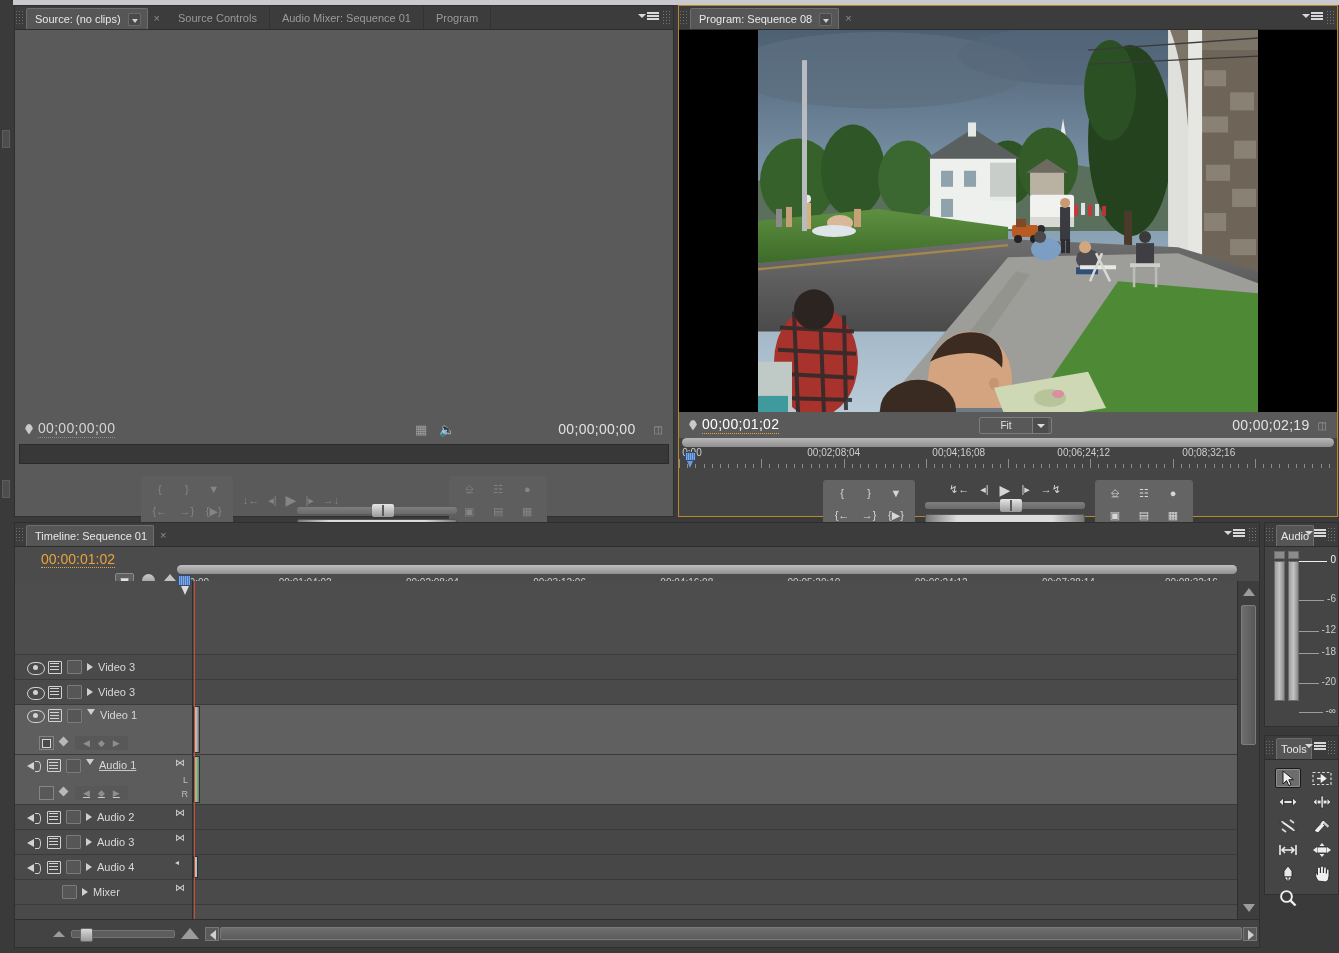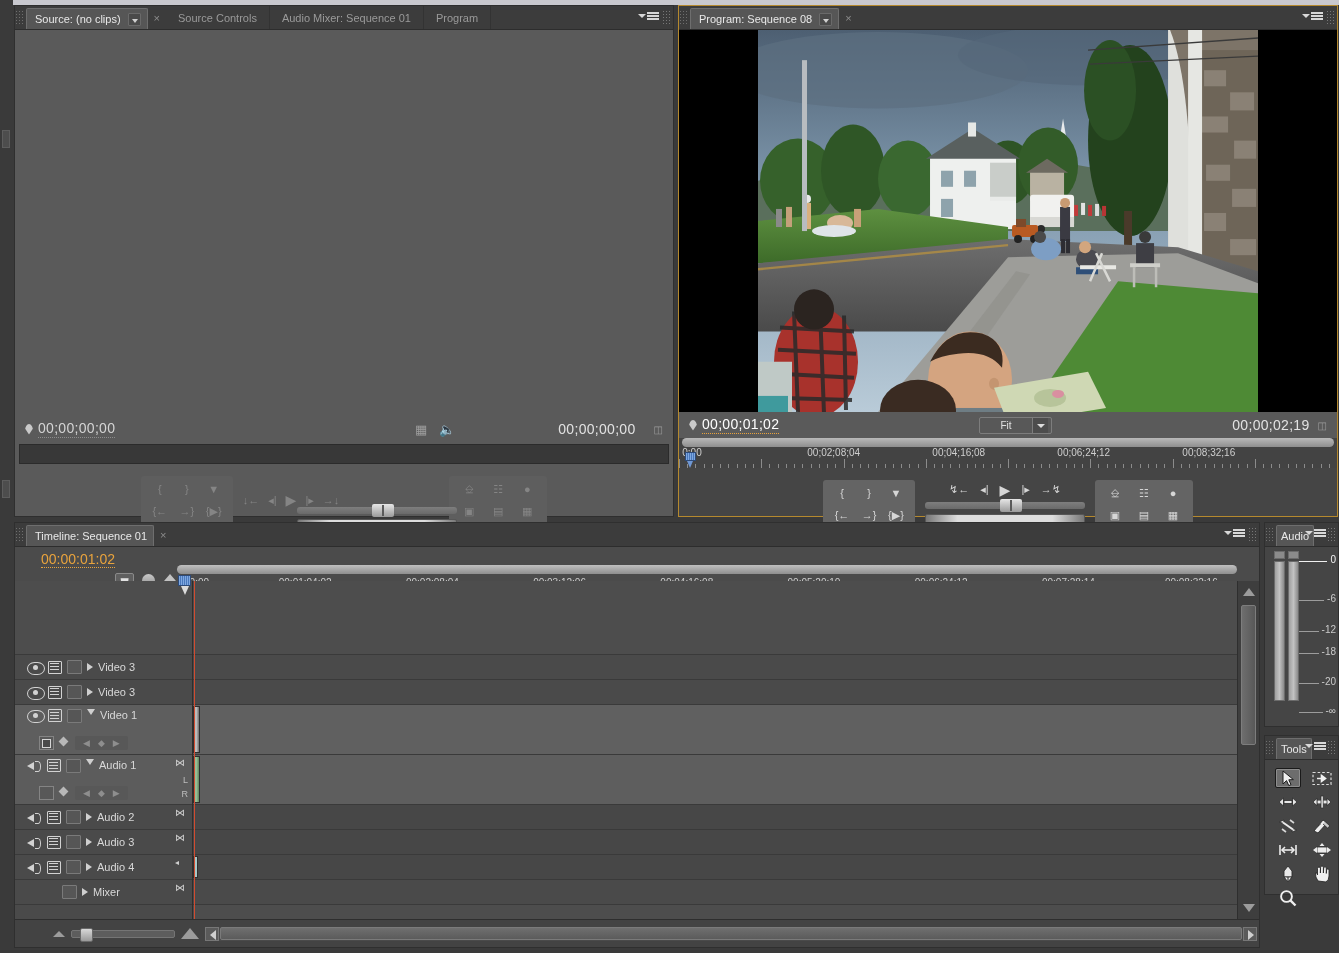--- a/index.html
+++ b/index.html
@@ -845,7 +845,7 @@
           </div>
         </div>
 
-        <div class="hdrow tall" style="background:#5c5c5c;position:relative;">
+        <div class="hdrow tall" style="background:#5c5c5c;position:relative;text-decoration:underline;">
           <div class="spk"></div>
           <div class="synclock"></div>
           <div class="lockbox"></div>

